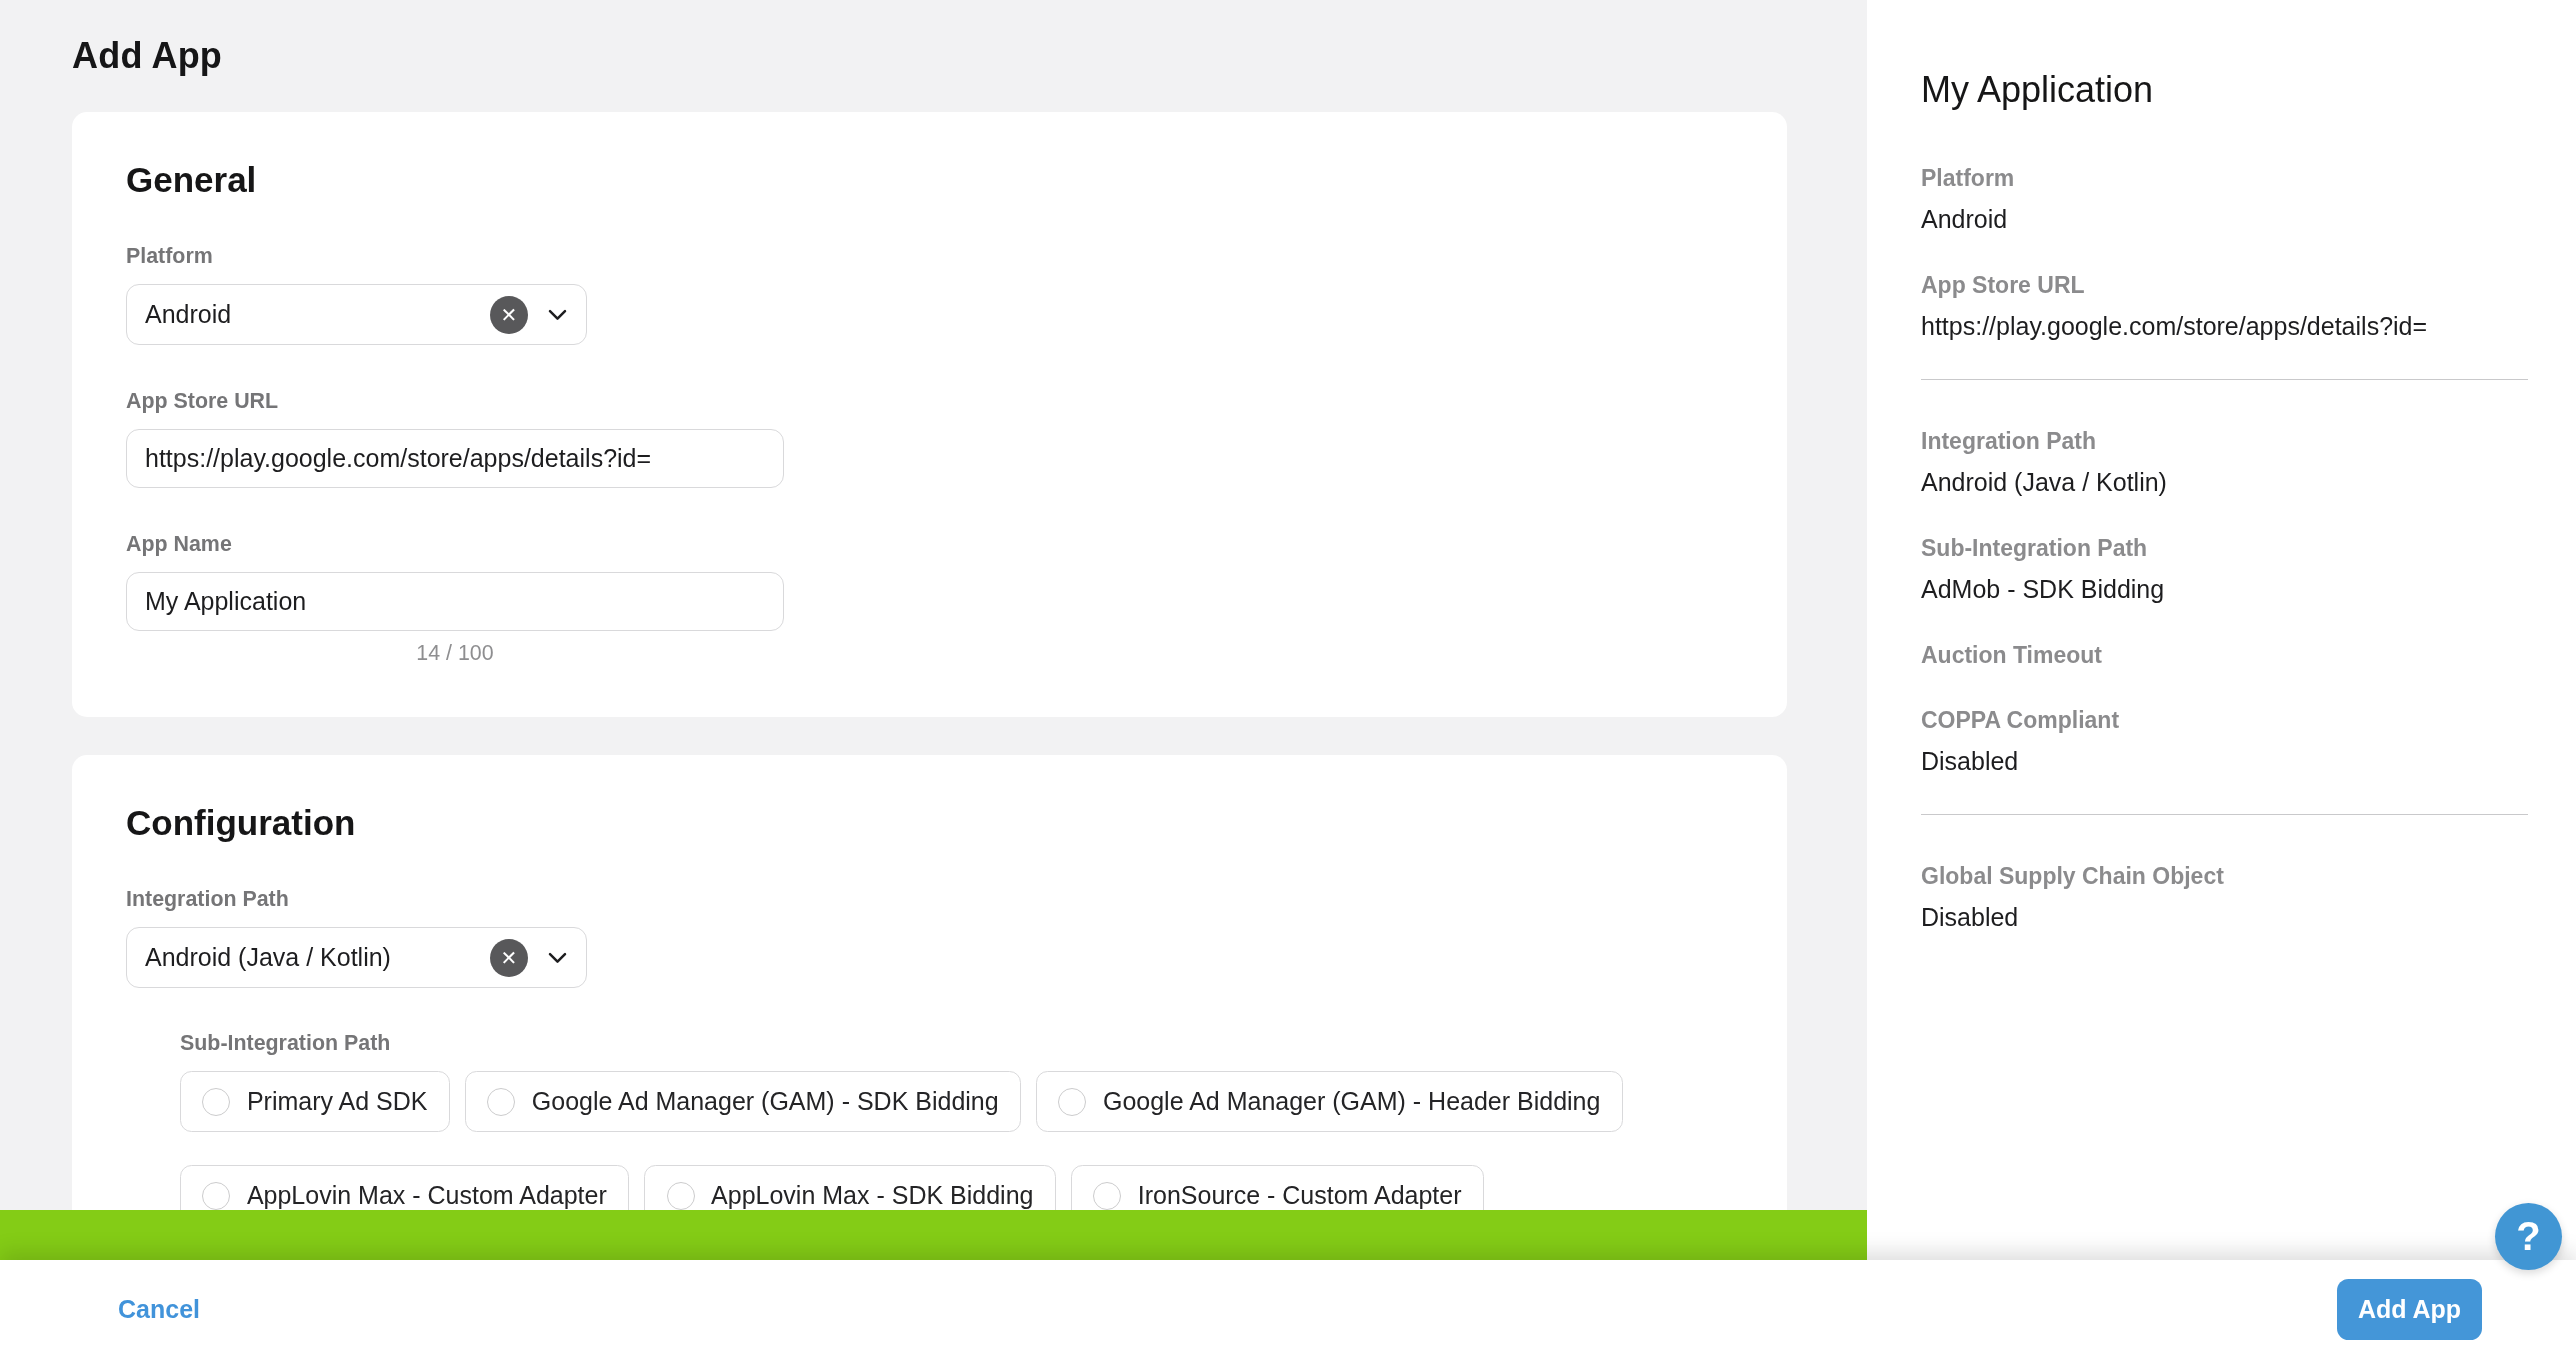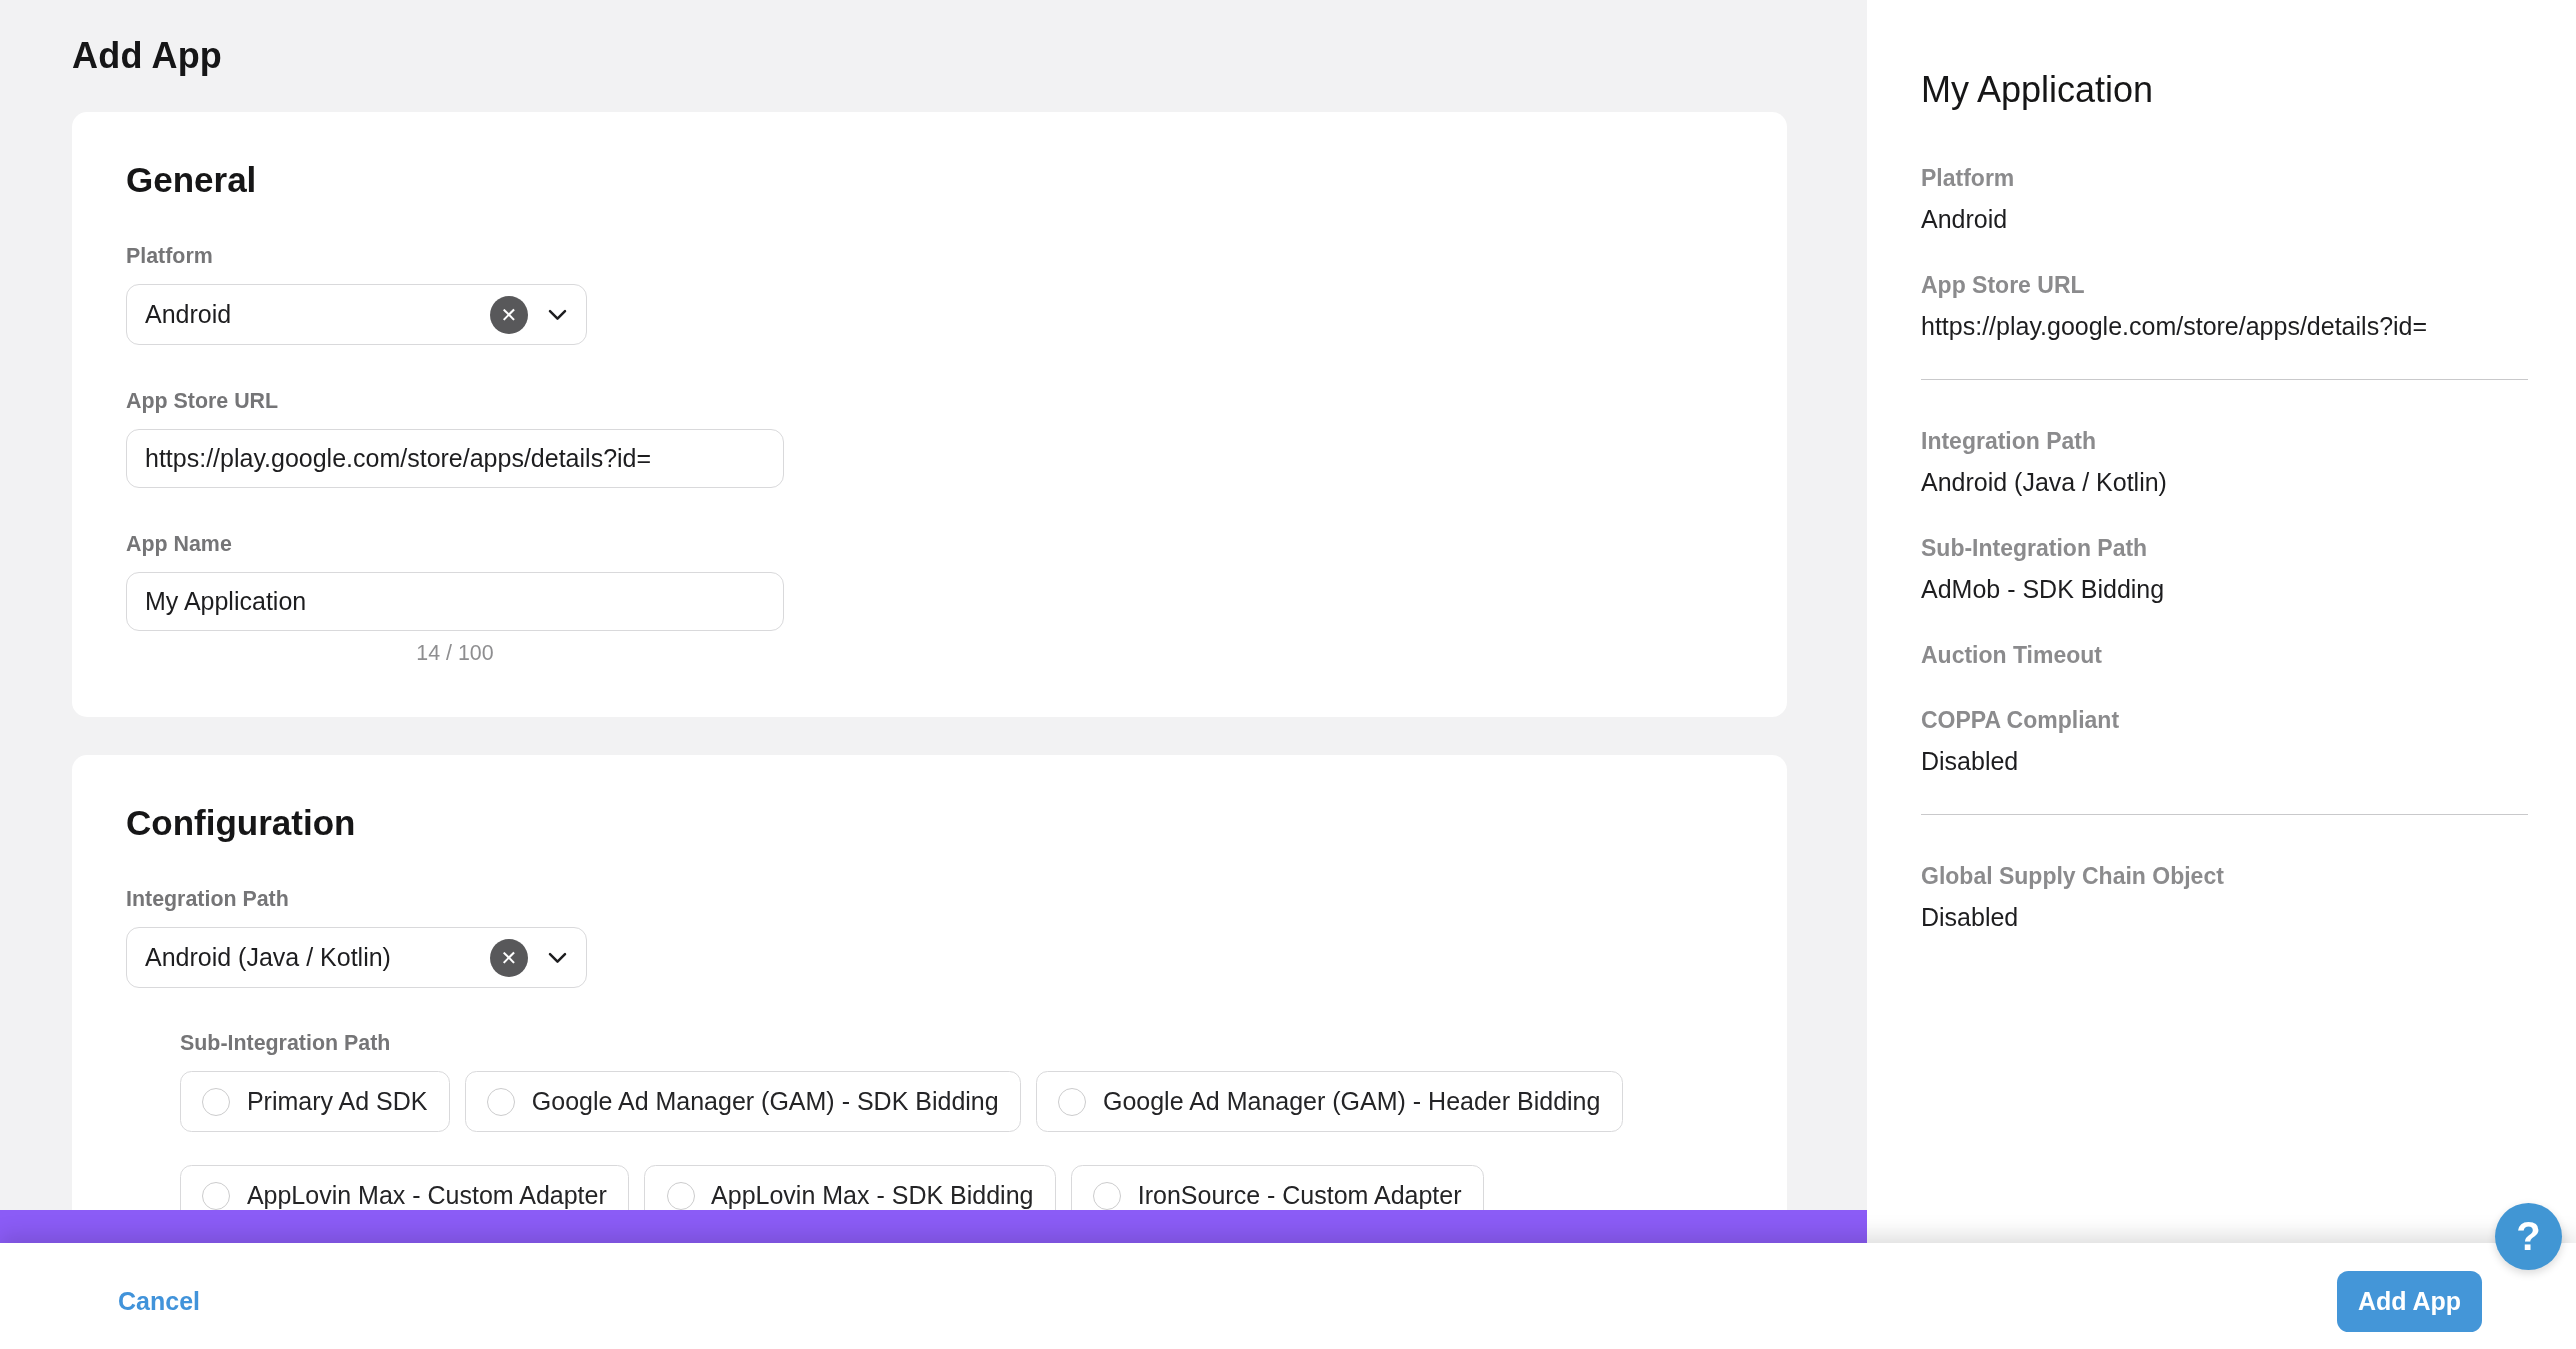--- a/index.html
+++ b/index.html
@@ -5,7 +5,7 @@
   * { margin:0; padding:0; box-sizing:border-box; }
   html,body { width:2576px; height:1350px; }
   body { font-family:"Liberation Sans", sans-serif; }
-  .app { position:relative; width:2576px; height:1350px; background:#8b5cf6; overflow:hidden; }
+  .app { position:relative; width:2576px; height:1350px; background:#84cc16; overflow:hidden; }
 
   
   .content { position:absolute; left:0; top:0; width:1867px; height:1210px;

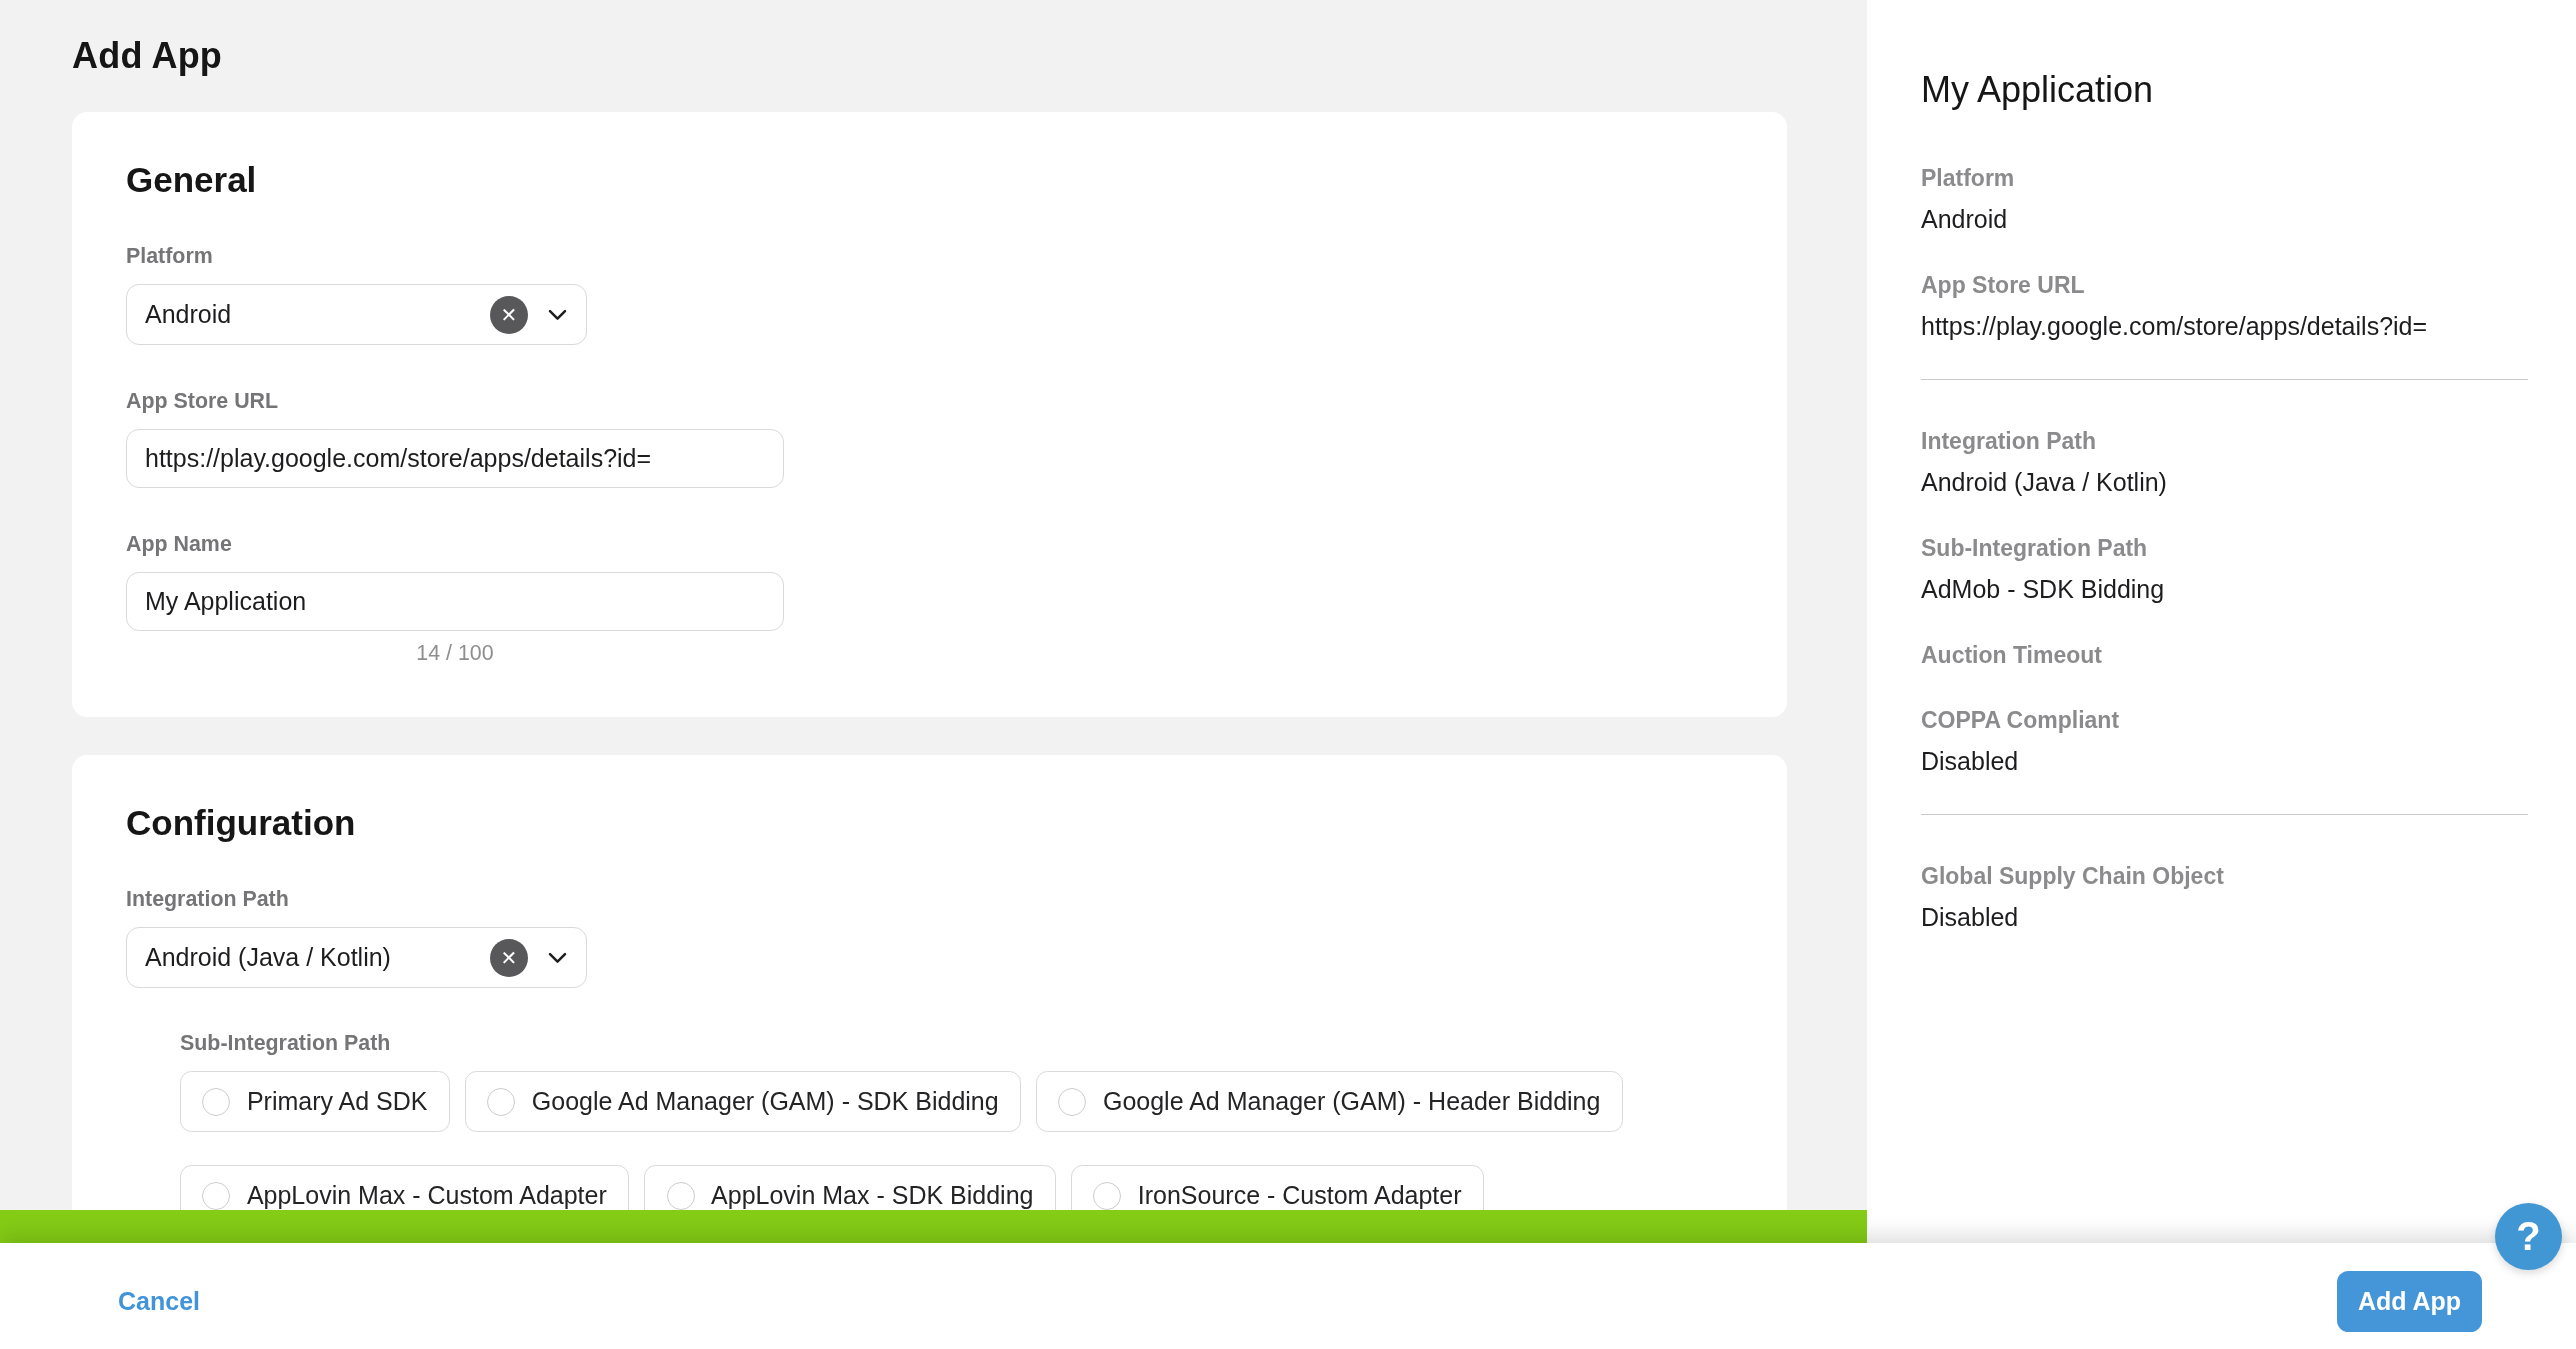--- a/index.html
+++ b/index.html
@@ -55,7 +55,7 @@
   .s-divider { border:none; border-top:1.6px solid #c9c9cb; margin:10px 0 48px 0; width:607px; }
 
   
-  .footer { position:absolute; left:0; bottom:0; width:2576px; height:107px; background:#ffffff;
+  .footer { position:absolute; left:0; bottom:0; width:2576px; height:90px; background:#ffffff;
             box-shadow:0 -8.2px 20px rgba(0,0,0,.13); display:flex; align-items:center;
             justify-content:space-between; padding:9px 94px 0 118px; z-index:5; }
   .cancel-link { font-size:25px; font-weight:600; color:#4193da; background:none; border:none;

